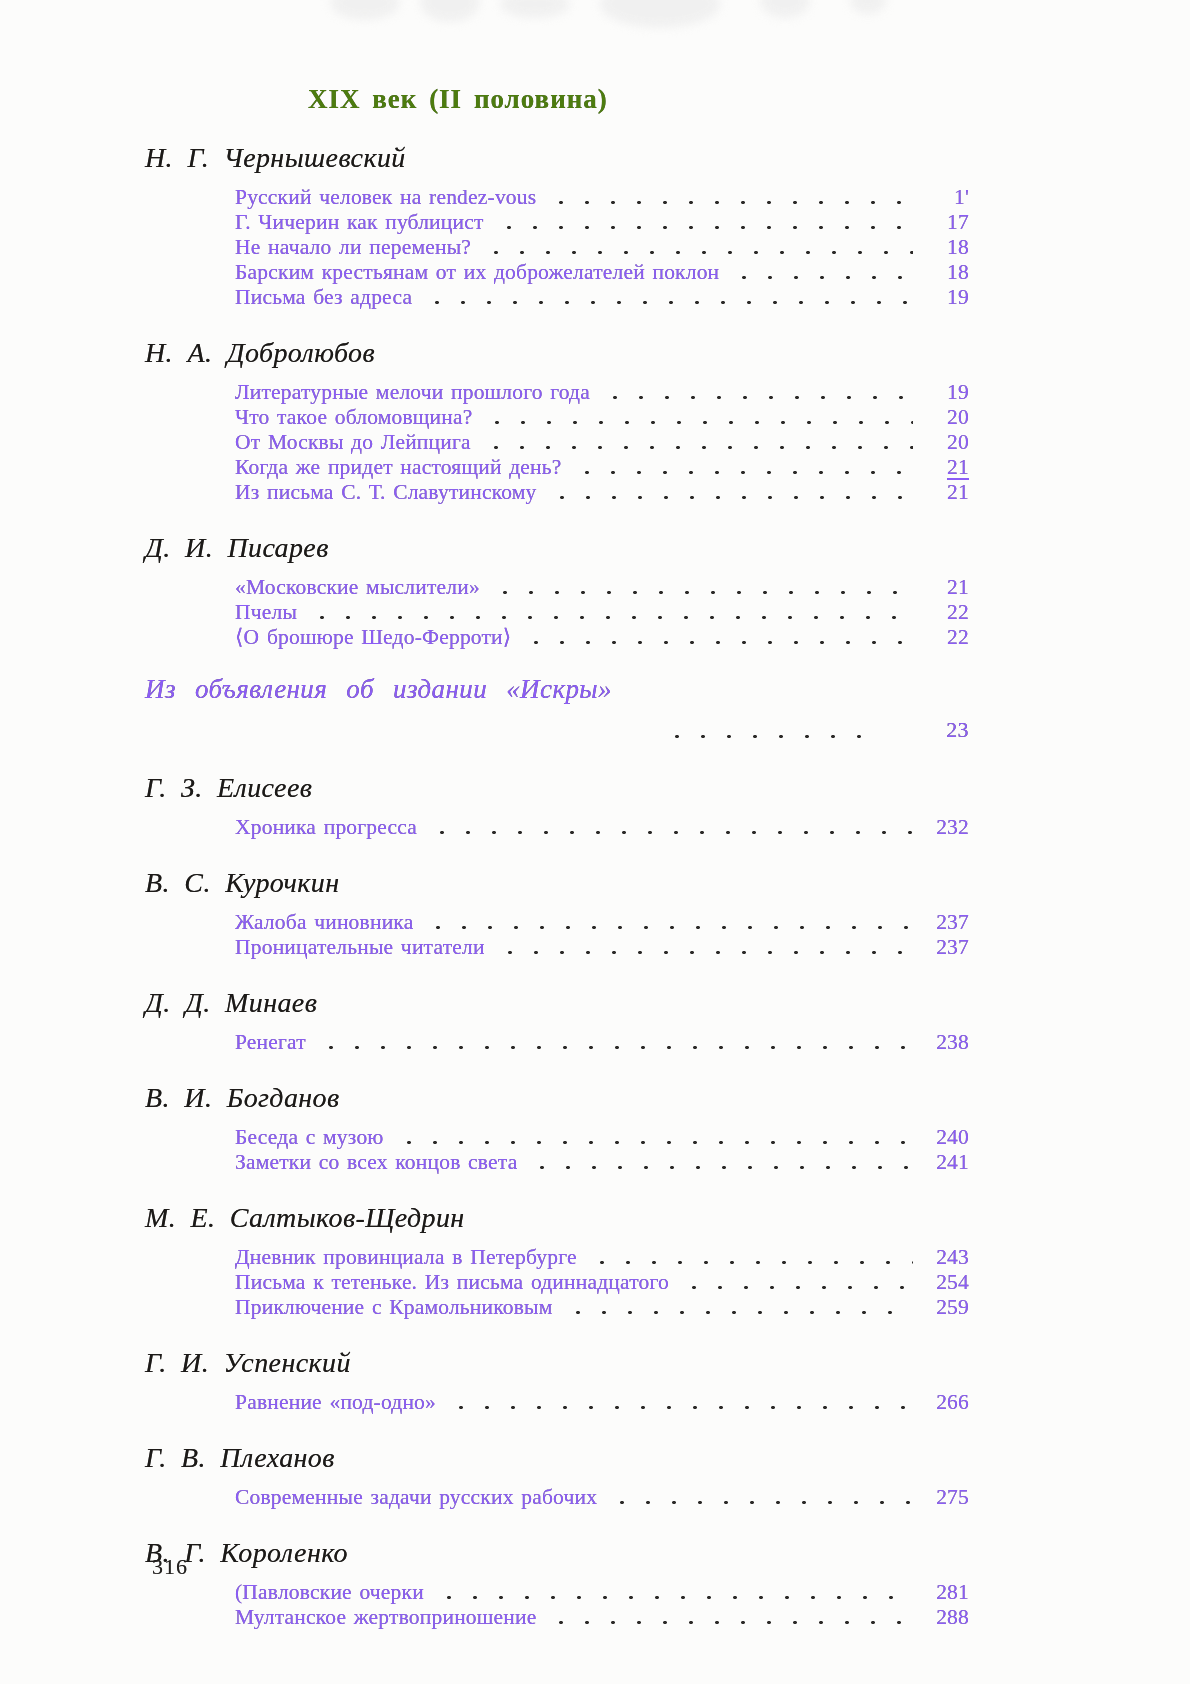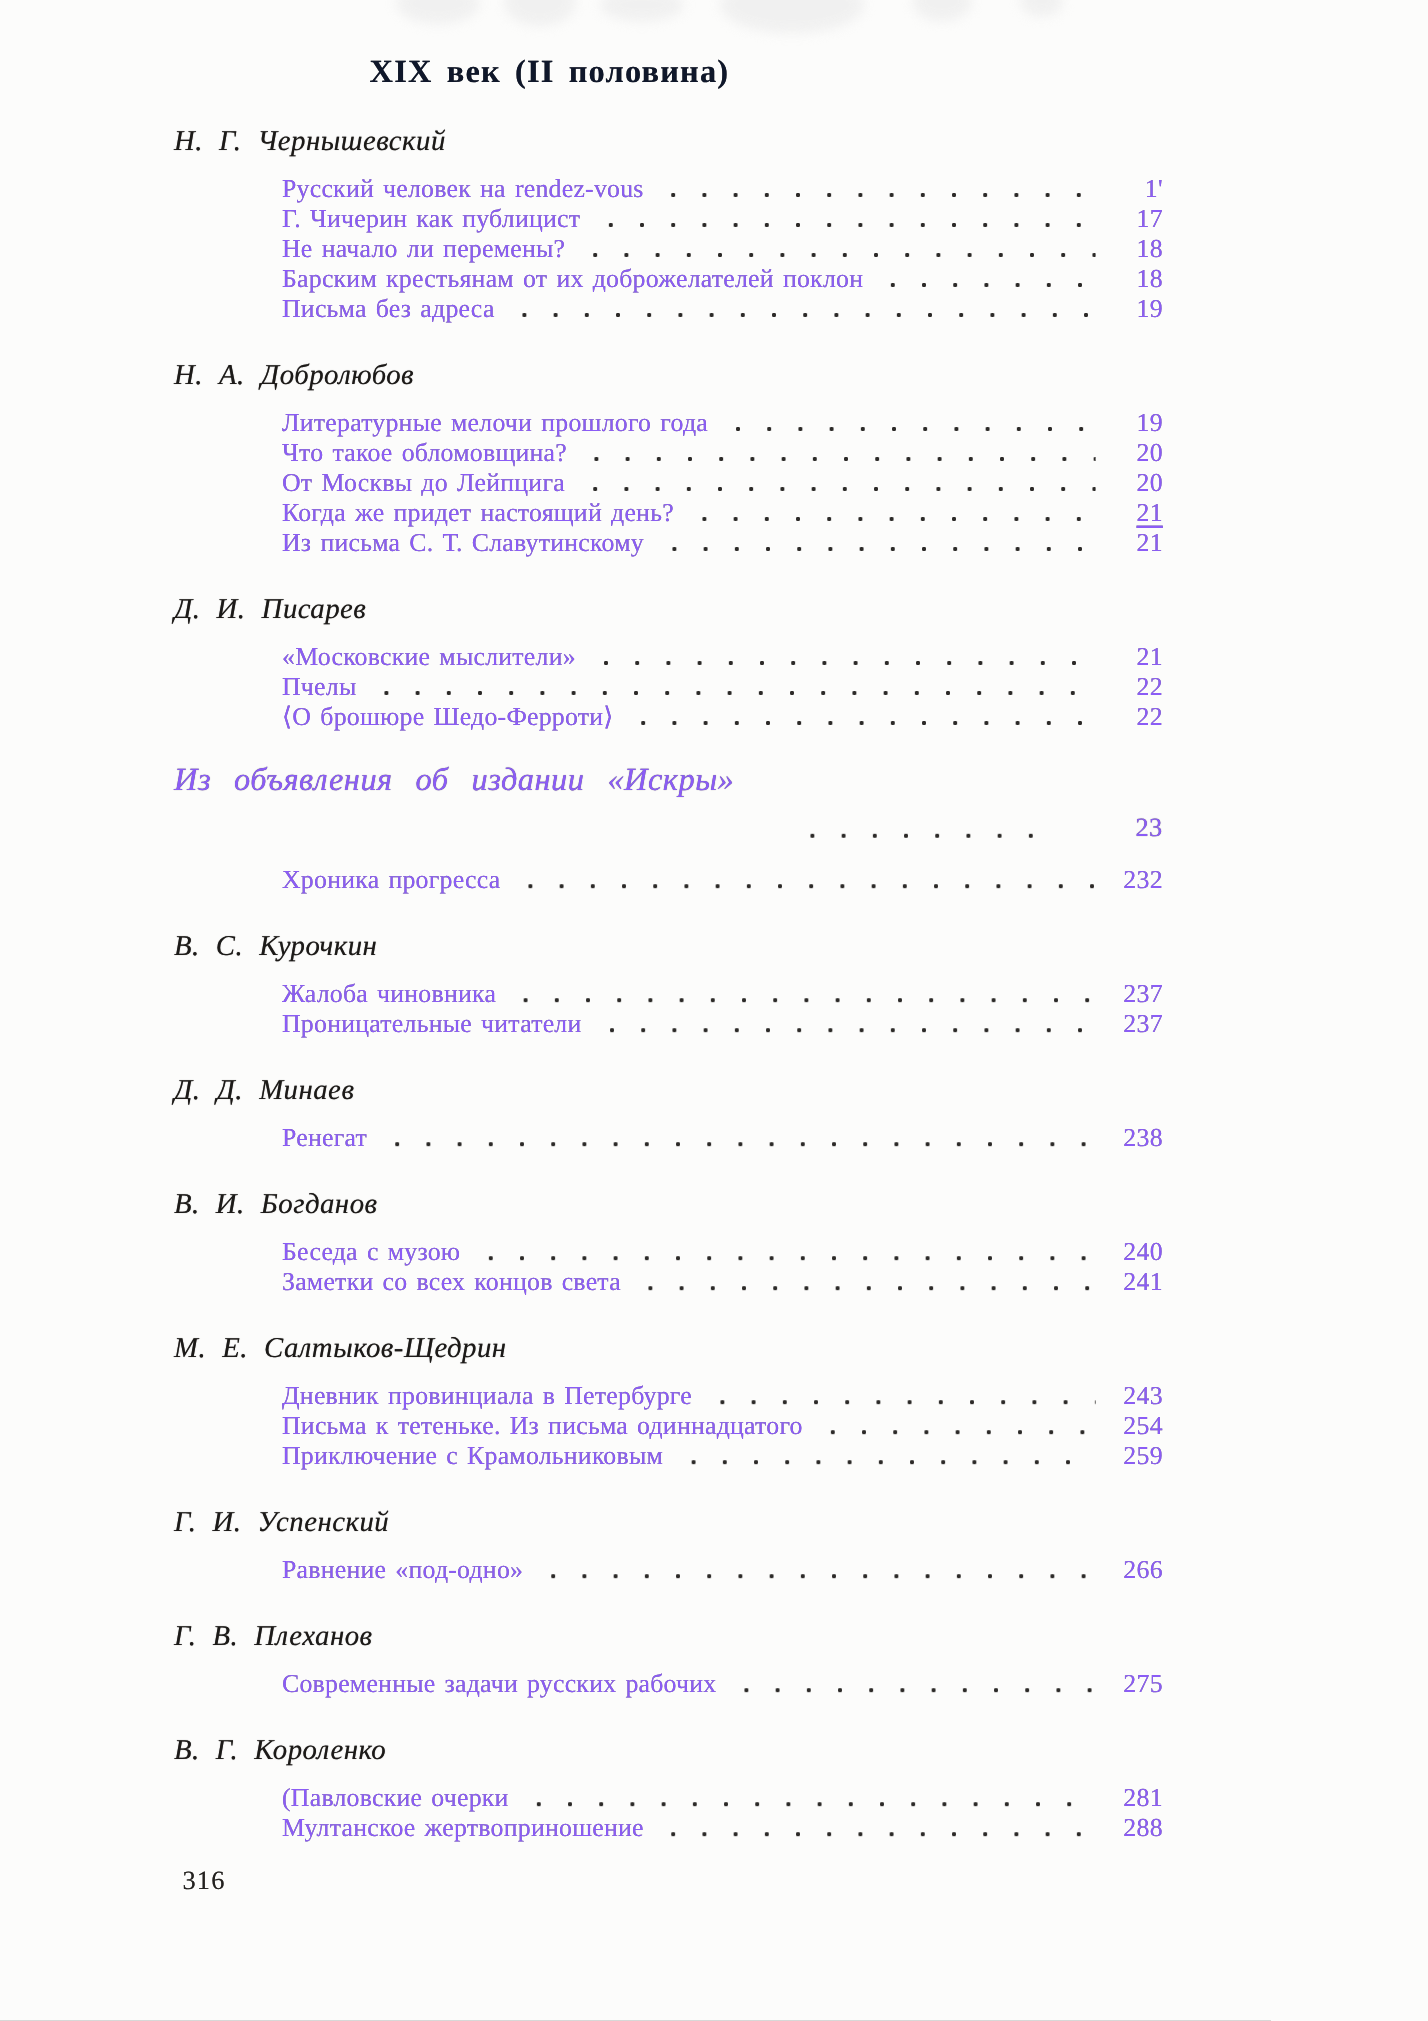--- a/index.html
+++ b/index.html
@@ -33,13 +33,13 @@
 
   .page-title{
     margin:0;
-    padding-top:44px;
+    padding-top:84px;
     margin-left:308px;
     font-size:27px;
     font-weight:700;
     letter-spacing:1px;
     word-spacing:4px;
-    color:#0f172a;
+    color:#4d7c0f;
     text-shadow:0 0 .5px rgba(20,18,16,.7);
   }
   .toc{

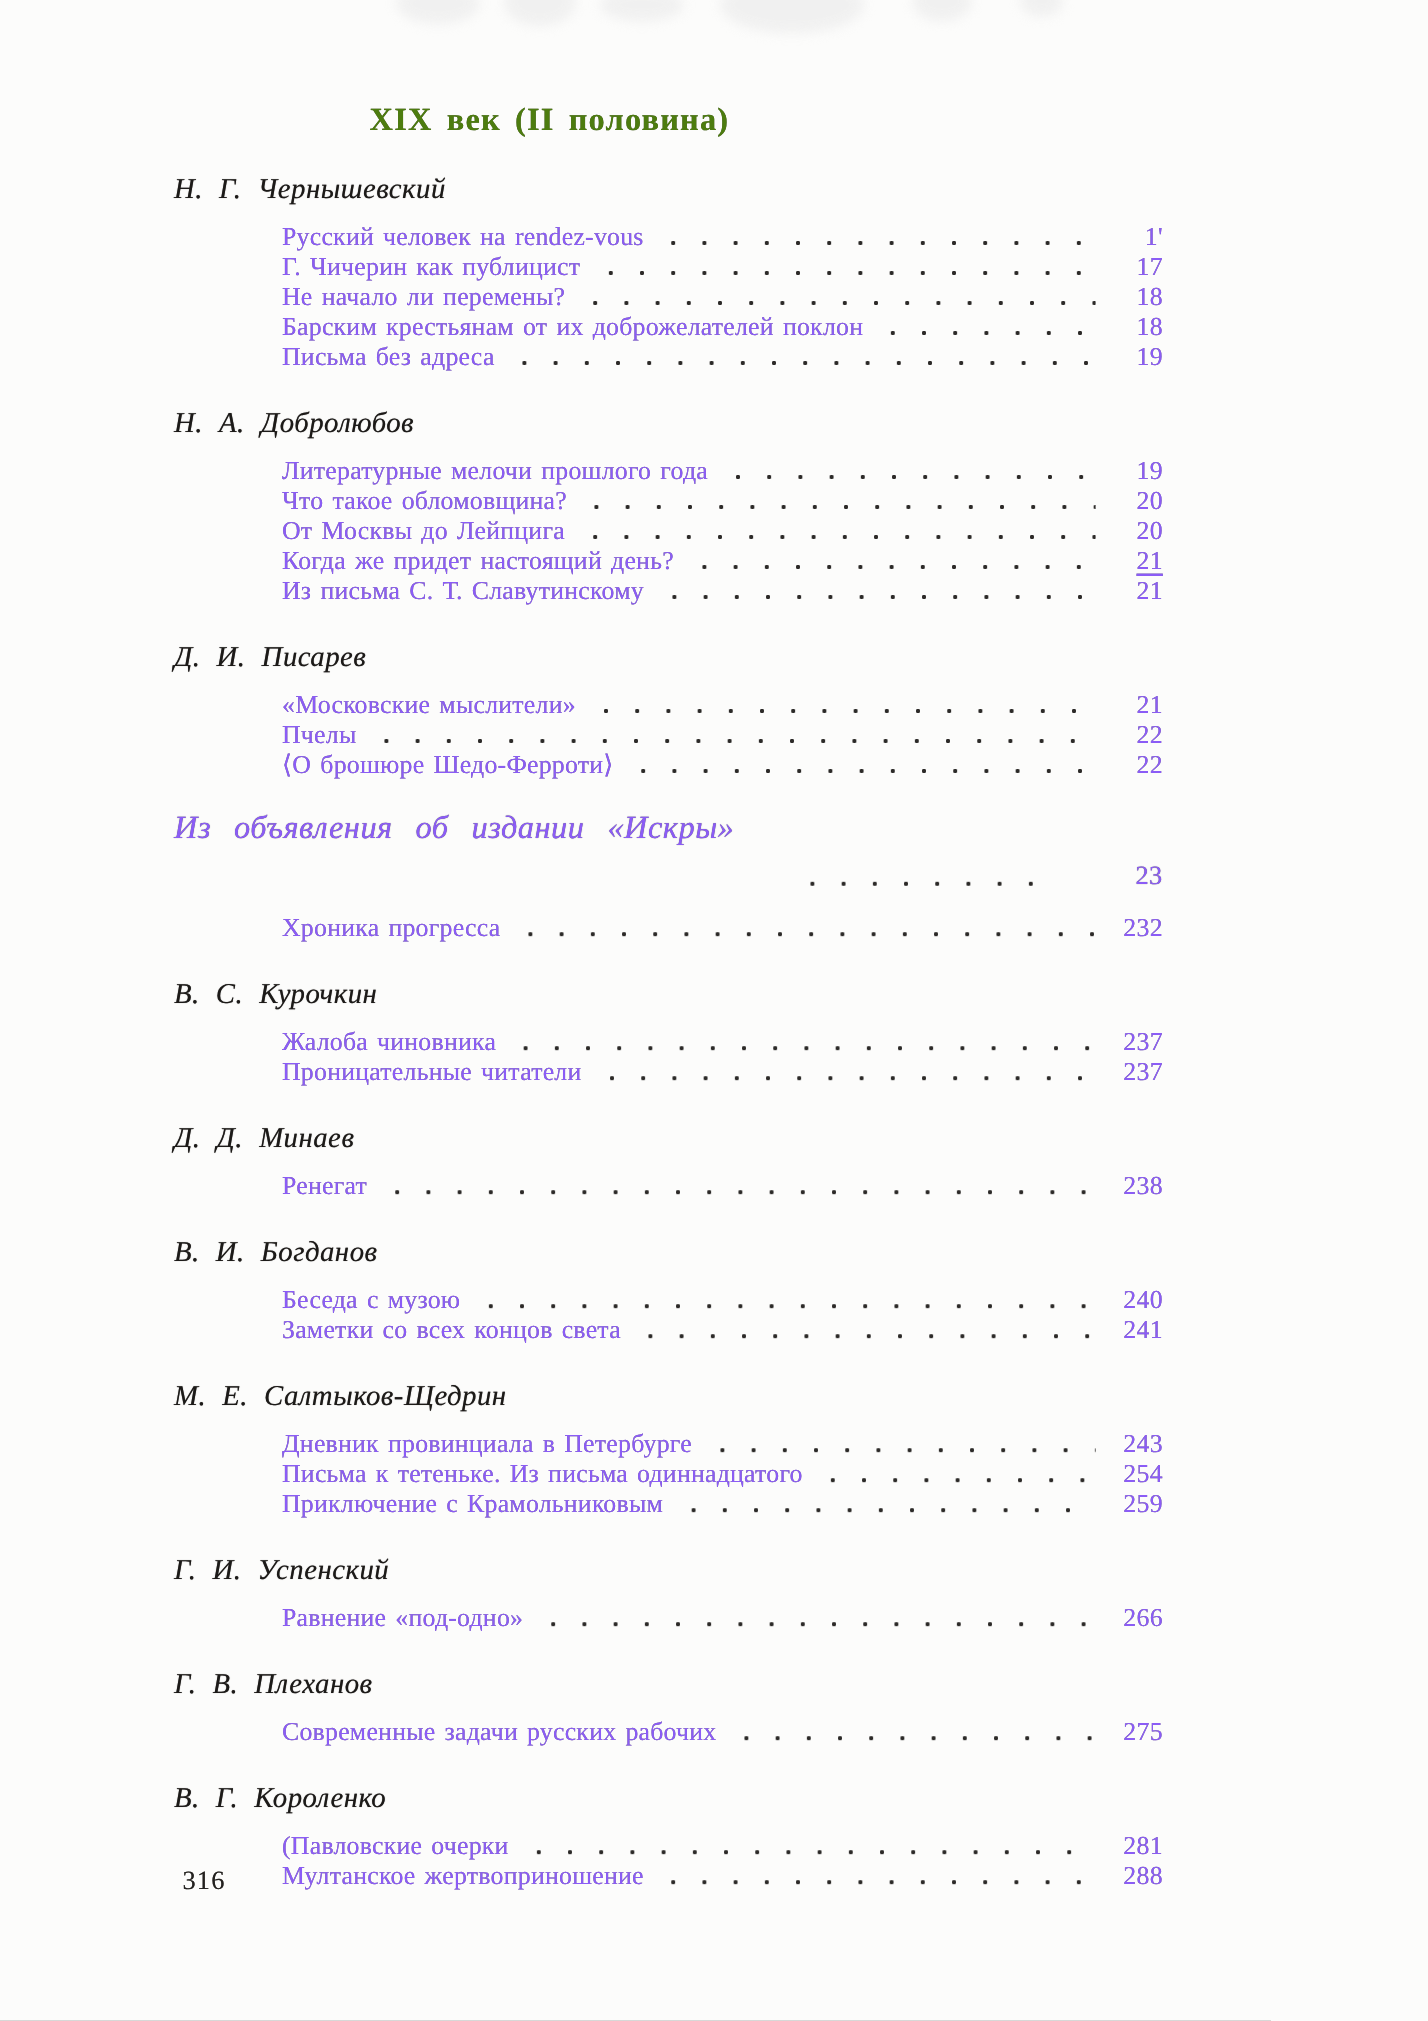--- a/index.html
+++ b/index.html
@@ -50,7 +50,7 @@
   .author{
     font-style:italic;
     font-weight:400;
-    font-size:24px;
+    font-size:28px;
     line-height:32px;
     margin:27px 0 11px 0;
     letter-spacing:.4px;

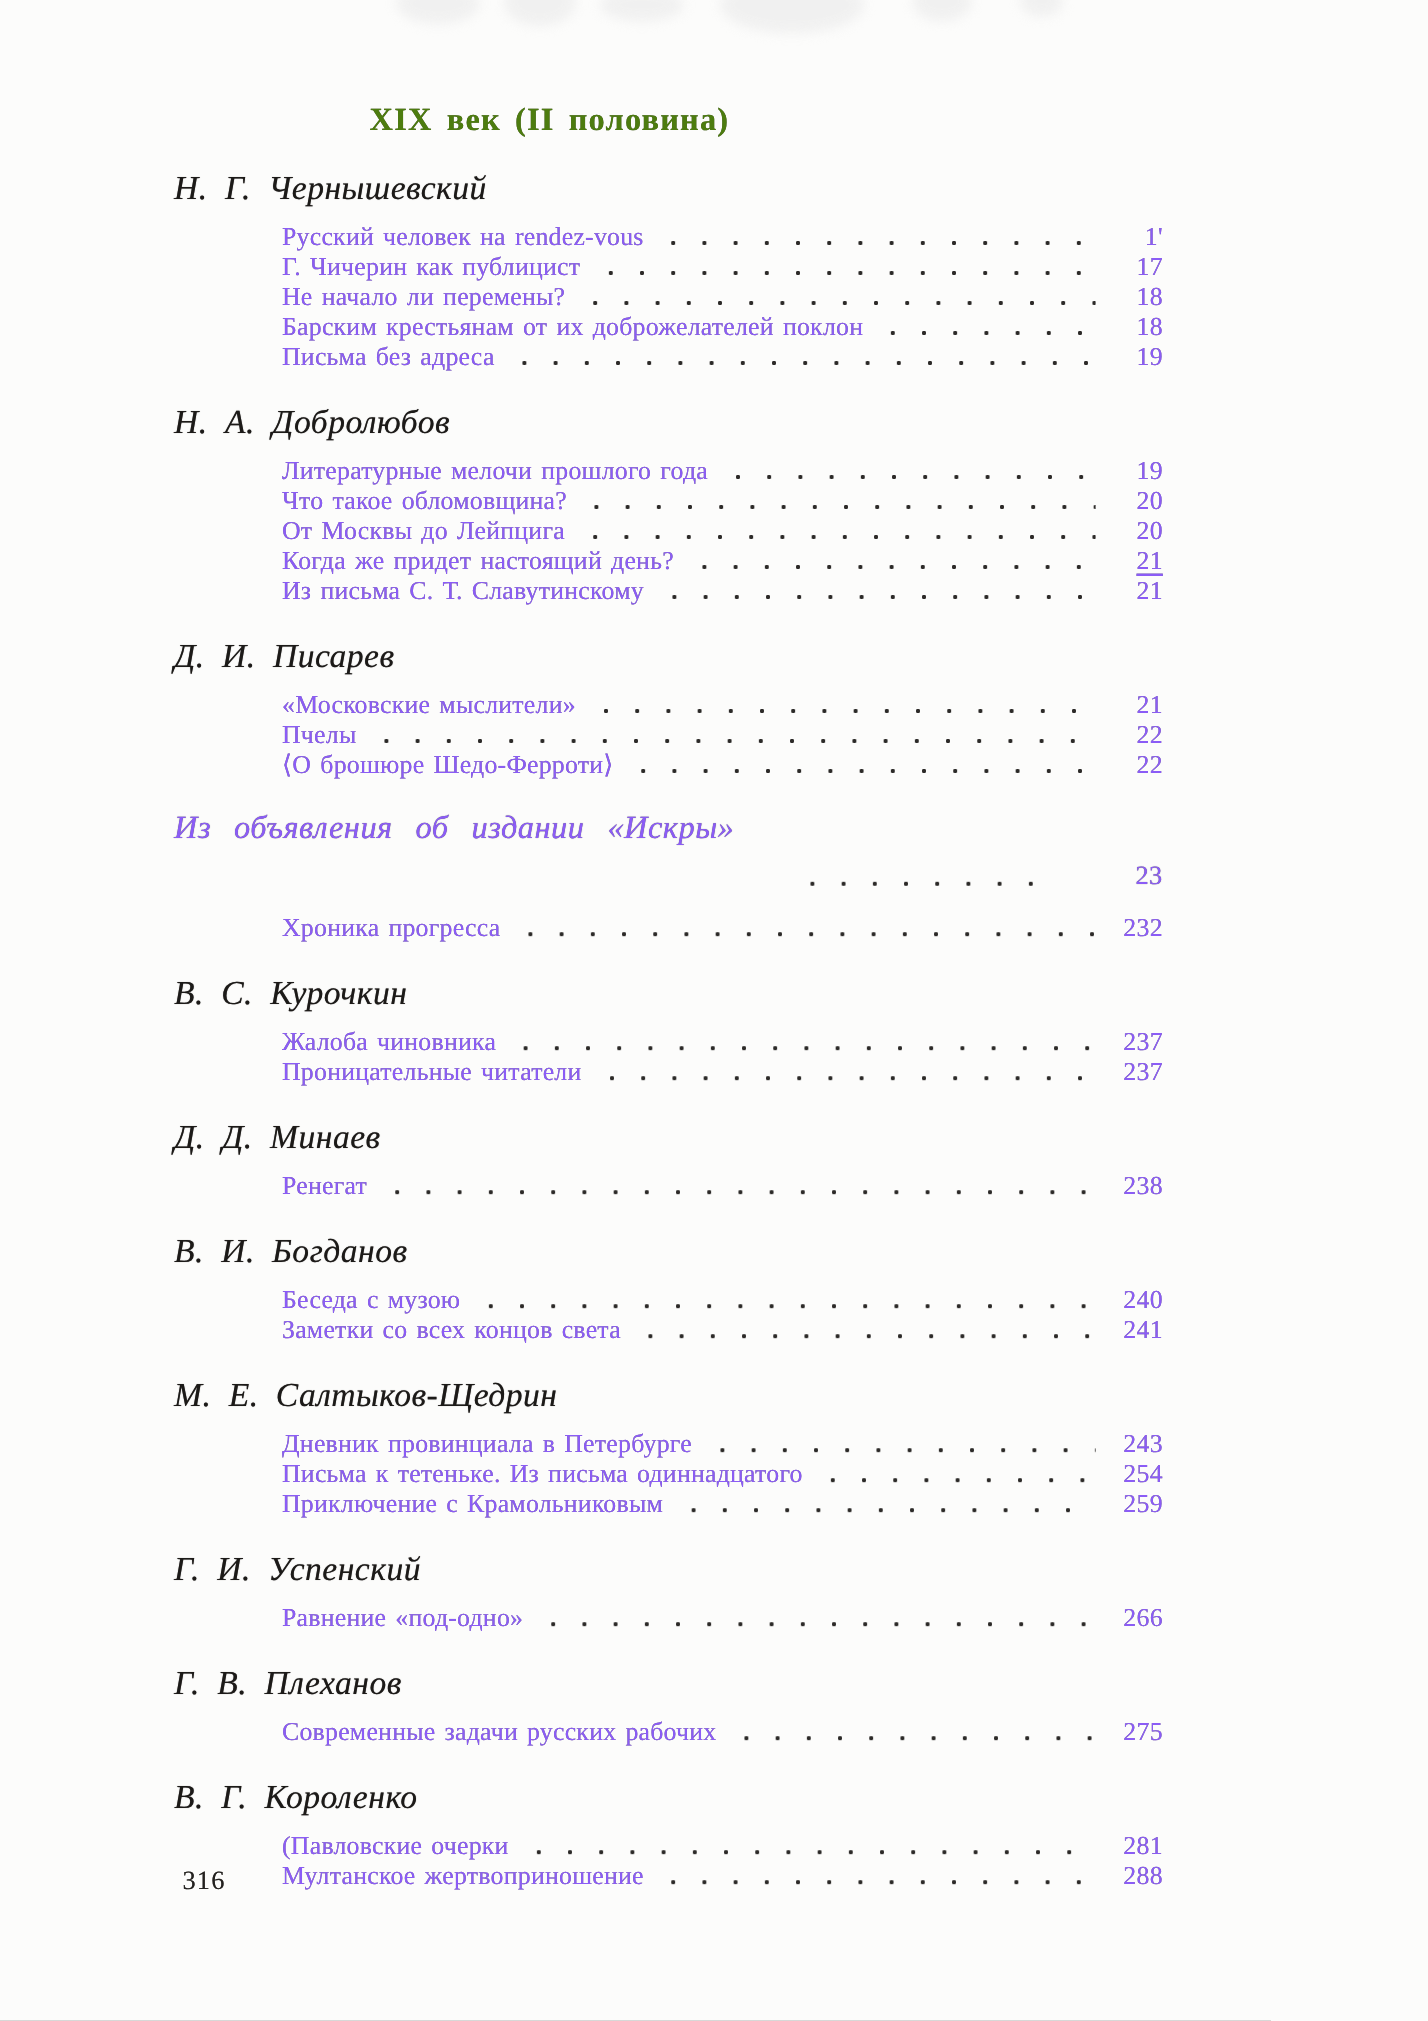--- a/index.html
+++ b/index.html
@@ -216,6 +216,7 @@
     <span class="entry-page">23</span>
   </div>
       <section class="toc-section">
+    <h2 class="author">Г. З. Елисеев</h2>
     <div class="items">
           <div class="toc-row">
     <span class="entry-title">Хроника прогресса</span>

